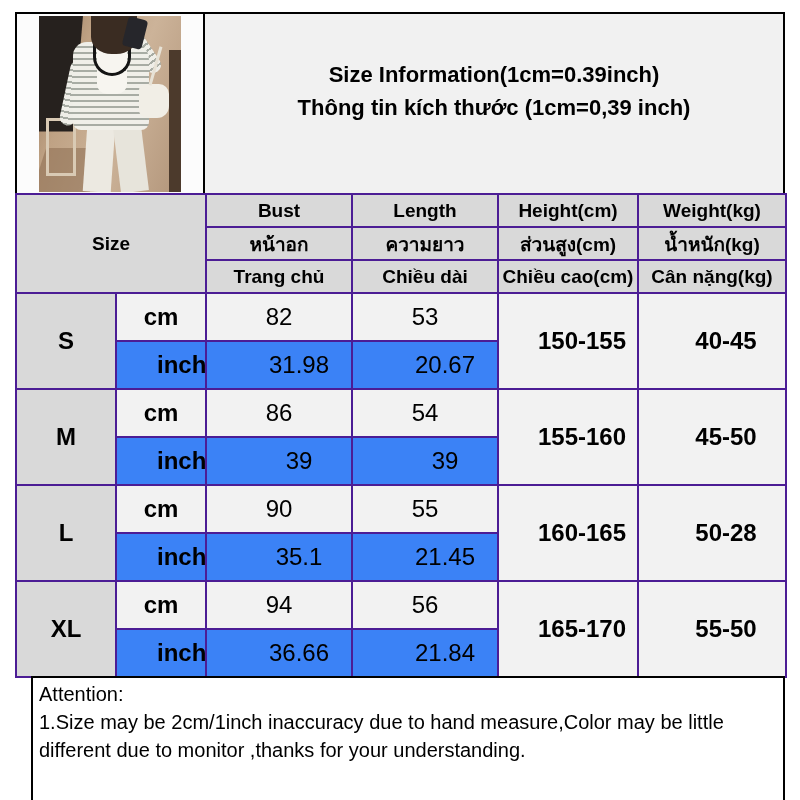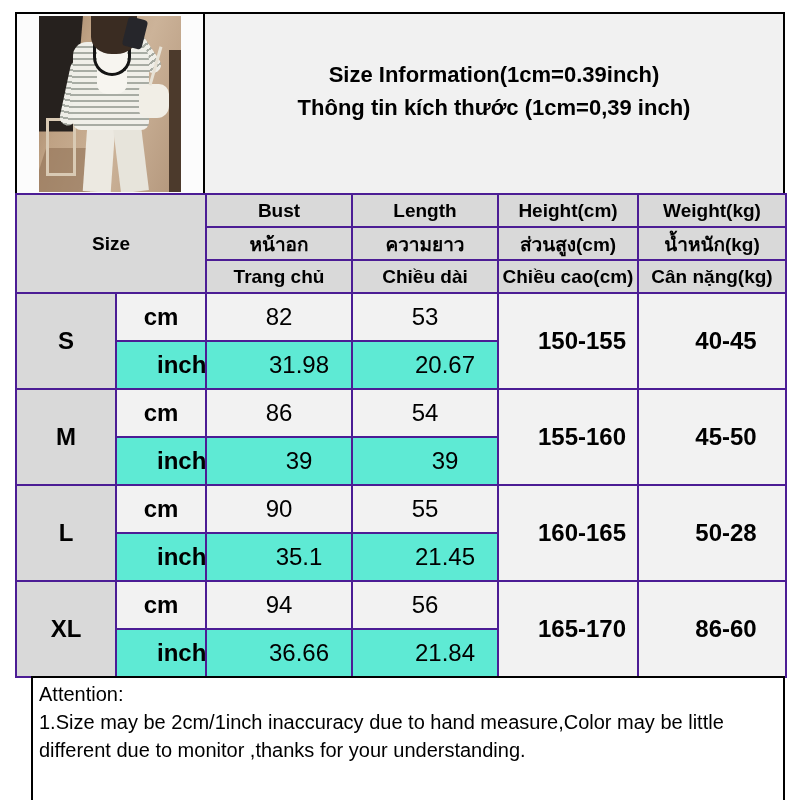--- a/index.html
+++ b/index.html
@@ -62,7 +62,7 @@
   td.szlbl { background: #d9d9d9; font-weight: bold; font-size: 21px; }
   td.unit  { font-weight: bold; }
   tr.cmrow td.unit, tr.cmrow td.val { background: #f2f2f2; }
-  tr.inrow td.unit, tr.inrow td.val { background: #5eead4; padding-left: 40px; }
+  tr.inrow td.unit, tr.inrow td.val { background: #3b82f6; padding-left: 40px; }
   td.range { background: #f2f2f2; font-weight: bold; padding-left: 28px; }
 
   

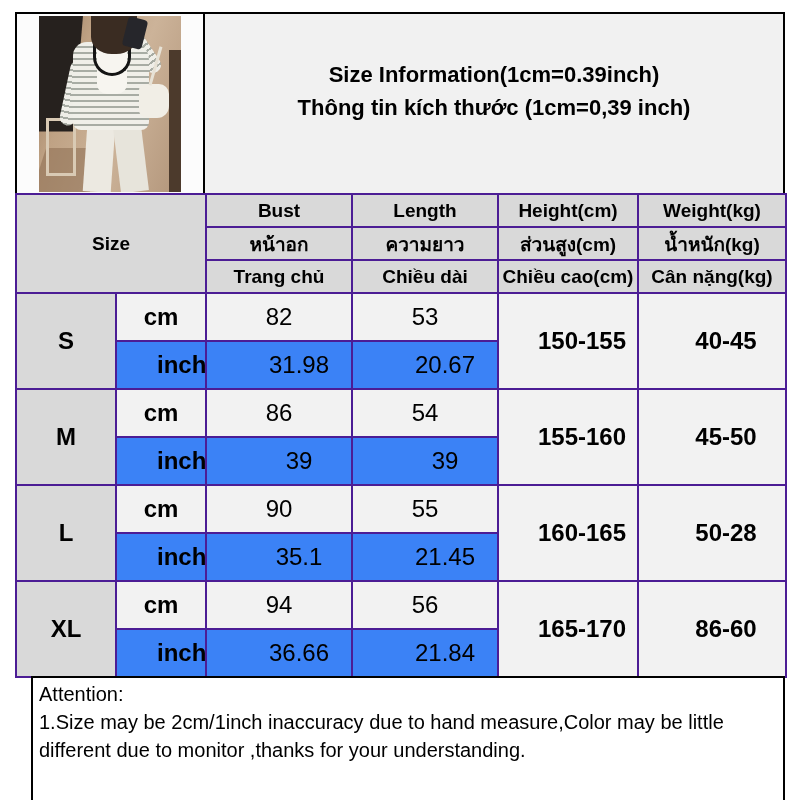--- a/index.html
+++ b/index.html
@@ -179,7 +179,7 @@
         <td class="val">94</td>
         <td class="val">56</td>
         <td class="range" rowspan="2">165-170</td>
-        <td class="range" rowspan="2">86-60</td>
+        <td class="range" rowspan="2">55-50</td>
       </tr>
       <tr class="body inrow">
         <td class="unit">inch</td>

